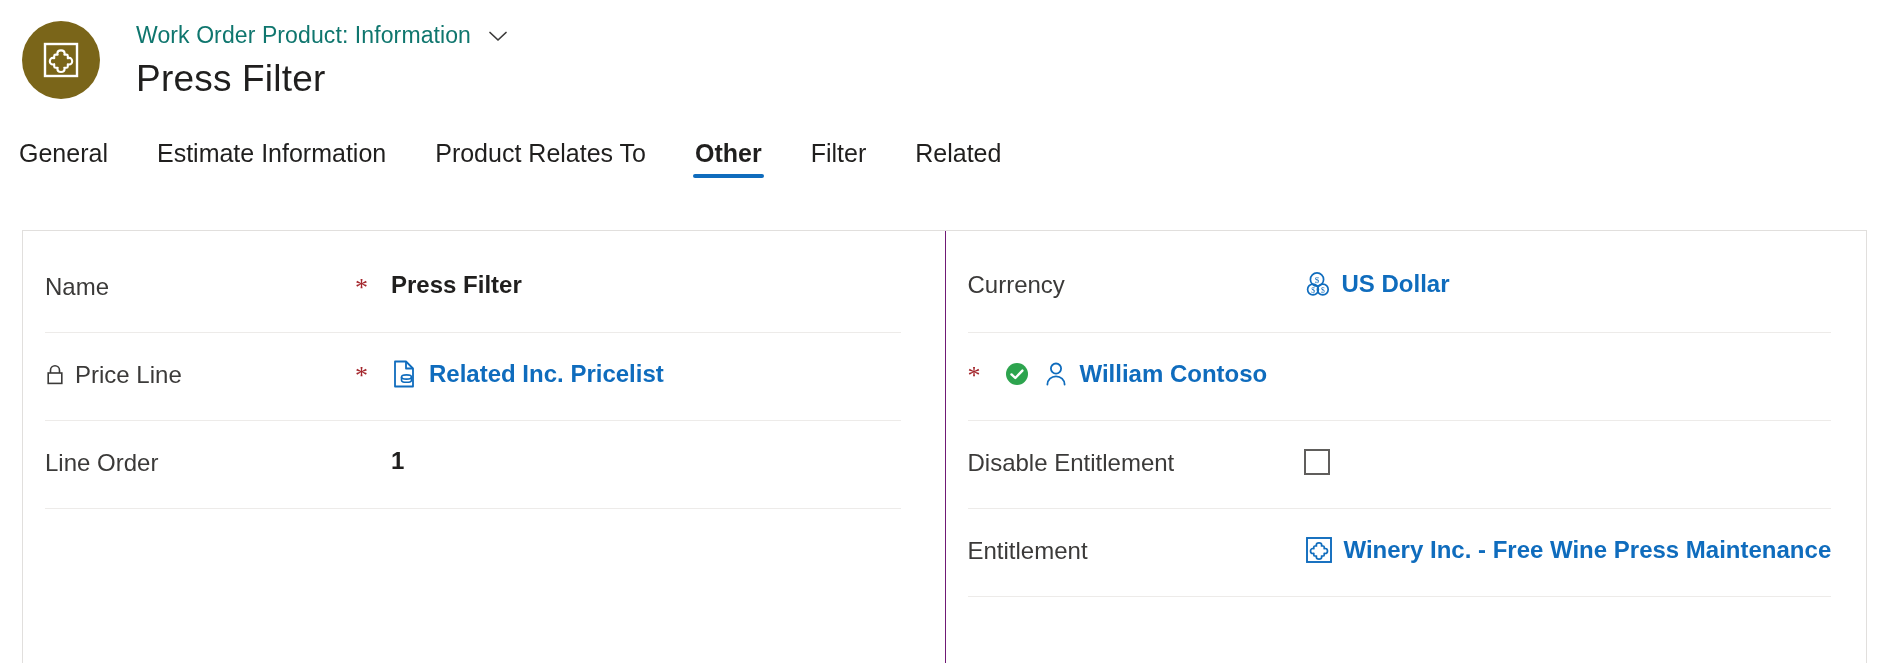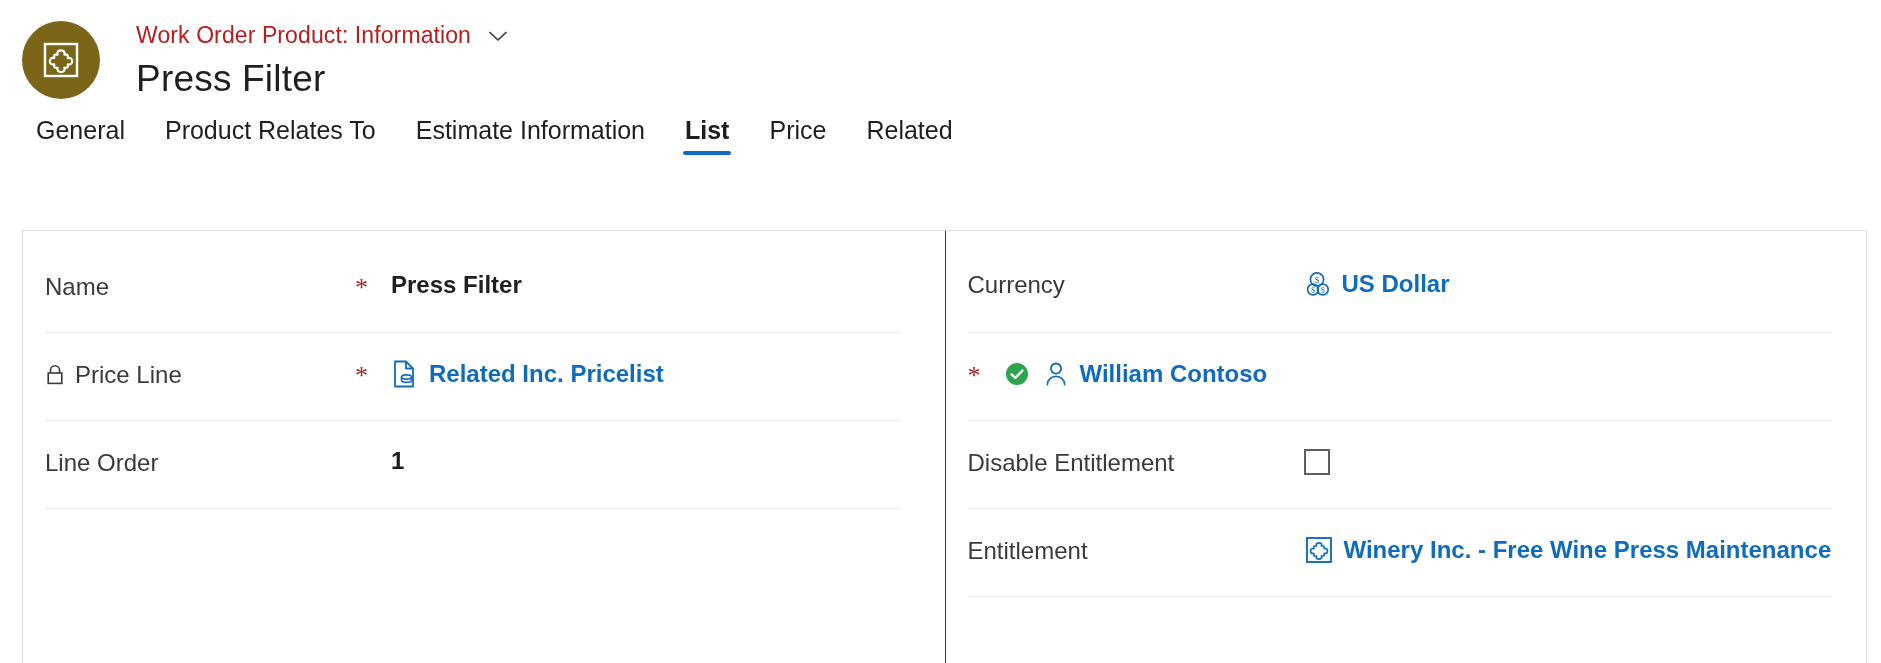--- a/index.html
+++ b/index.html
@@ -54,7 +54,7 @@
 
   .header-sub {
     font-size: 23px;
-    color: #b91c1c;
+    color: #0f766e;
     font-weight: 400;
     letter-spacing: 0.1px;
   }

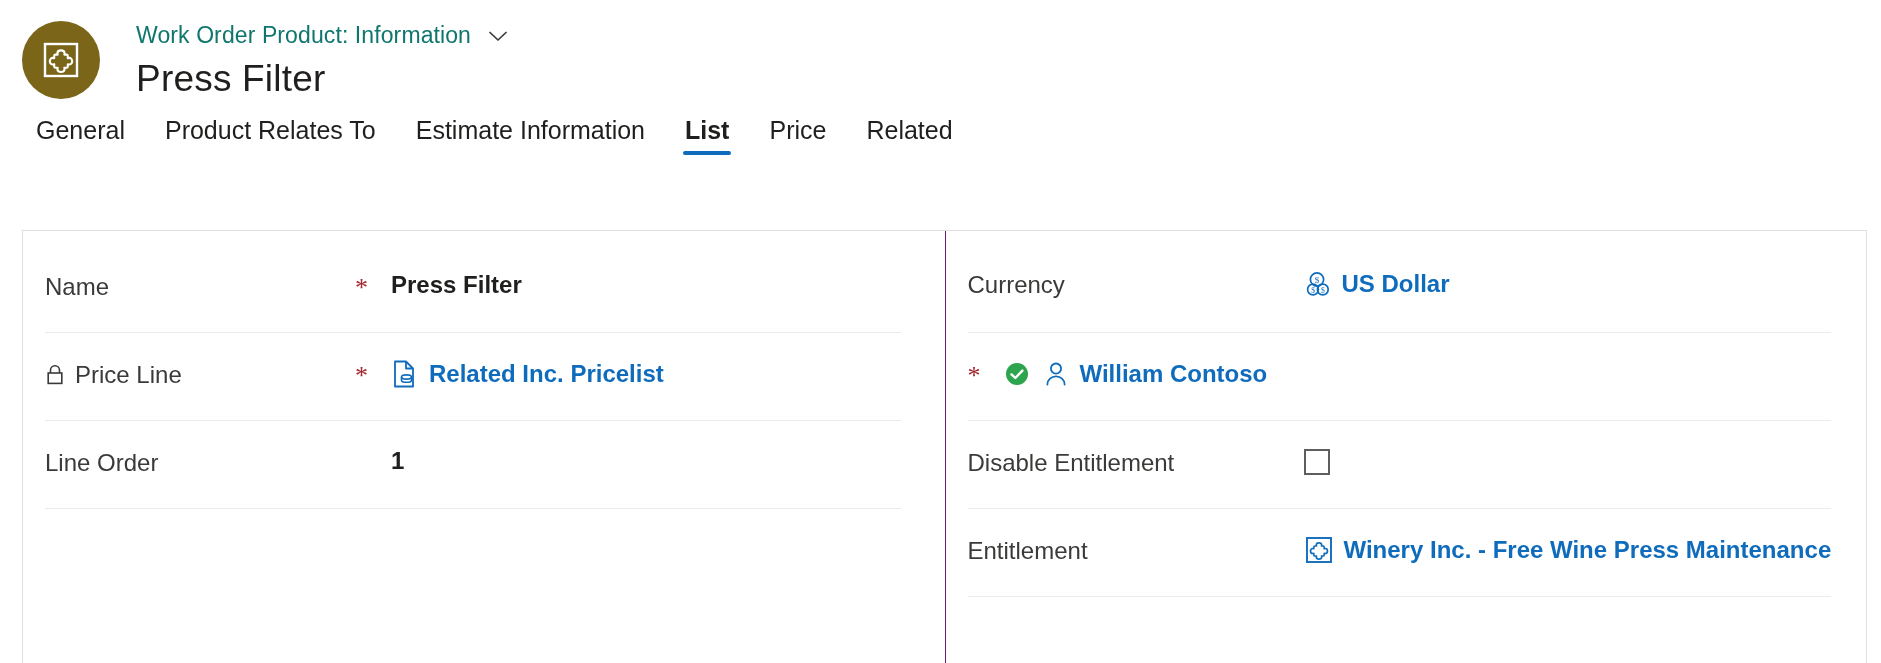--- a/index.html
+++ b/index.html
@@ -79,10 +79,10 @@
   
   .tabs {
     display: flex;
-    align-items: flex-start;
-    padding-left: 36px;
+    align-items: flex-end;
+    padding-left: 19px;
     height: 60px;
-    gap: 4px;
+    gap: 13px;
   }
 
   .tab {

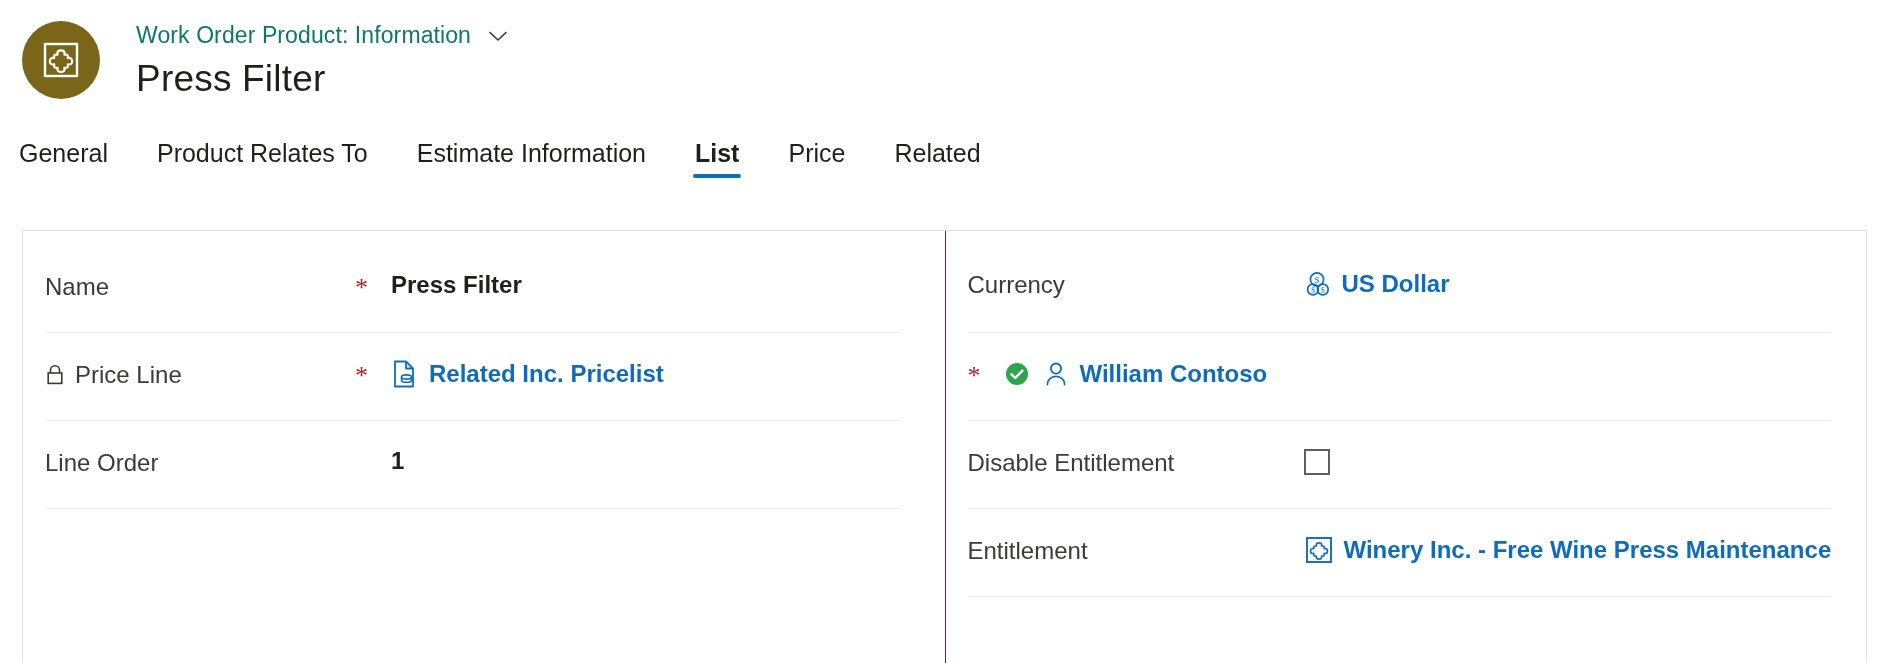--- a/index.html
+++ b/index.html
@@ -262,8 +262,8 @@
 
   <div class="tabs">
     <div class="tab">General</div>
+    <div class="tab">Estimate Information</div>
     <div class="tab">Product Relates To</div>
-    <div class="tab">Estimate Information</div>
     <div class="tab active">List</div>
     <div class="tab">Price</div>
     <div class="tab">Related</div>

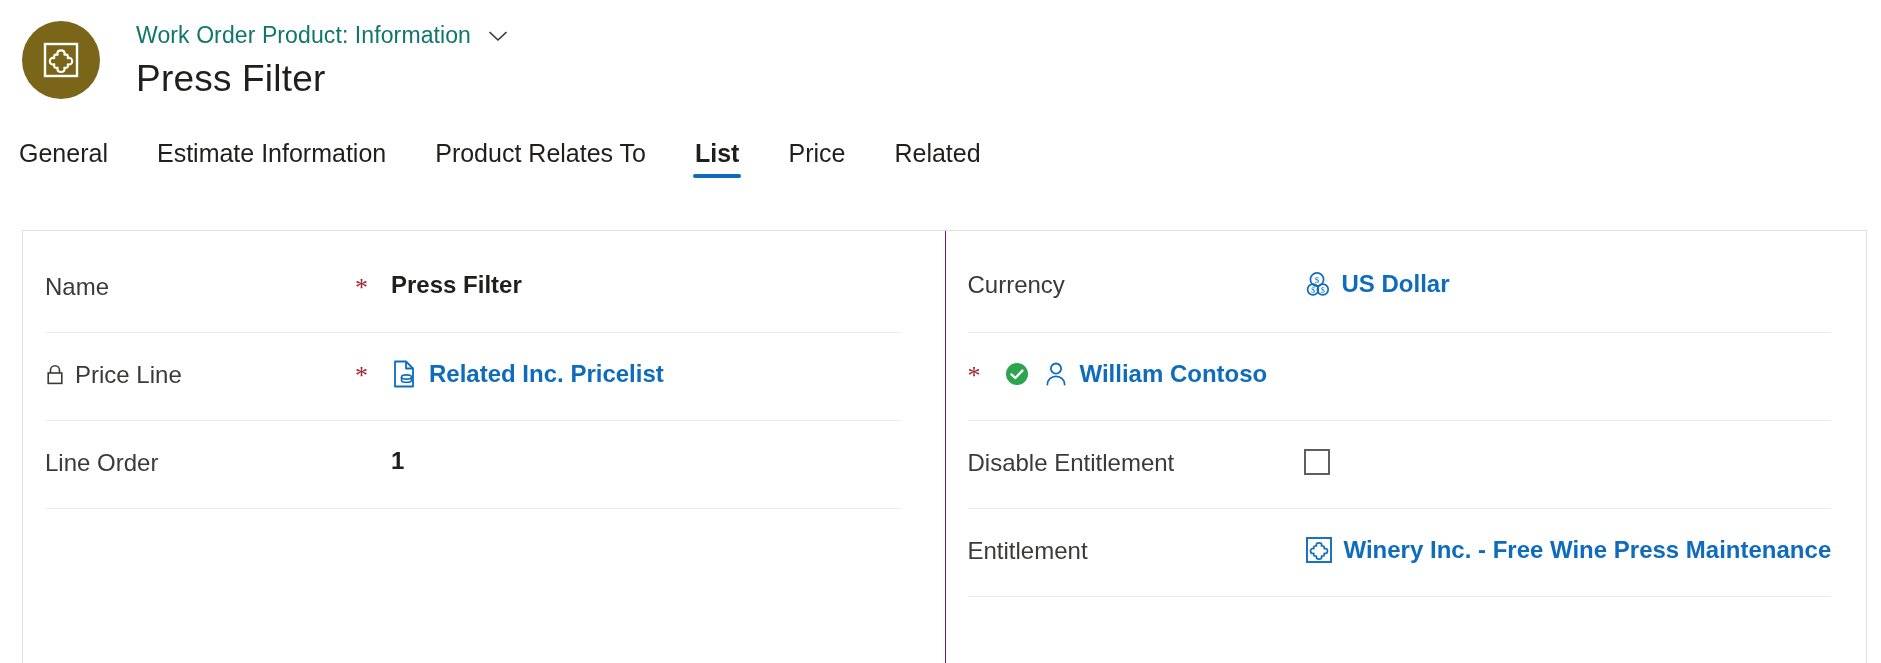--- a/index.html
+++ b/index.html
@@ -264,7 +264,7 @@
     <div class="tab">General</div>
     <div class="tab">Estimate Information</div>
     <div class="tab">Product Relates To</div>
-    <div class="tab active">List</div>
+    <div class="tab active">Other</div>
     <div class="tab">Price</div>
     <div class="tab">Related</div>
   </div>

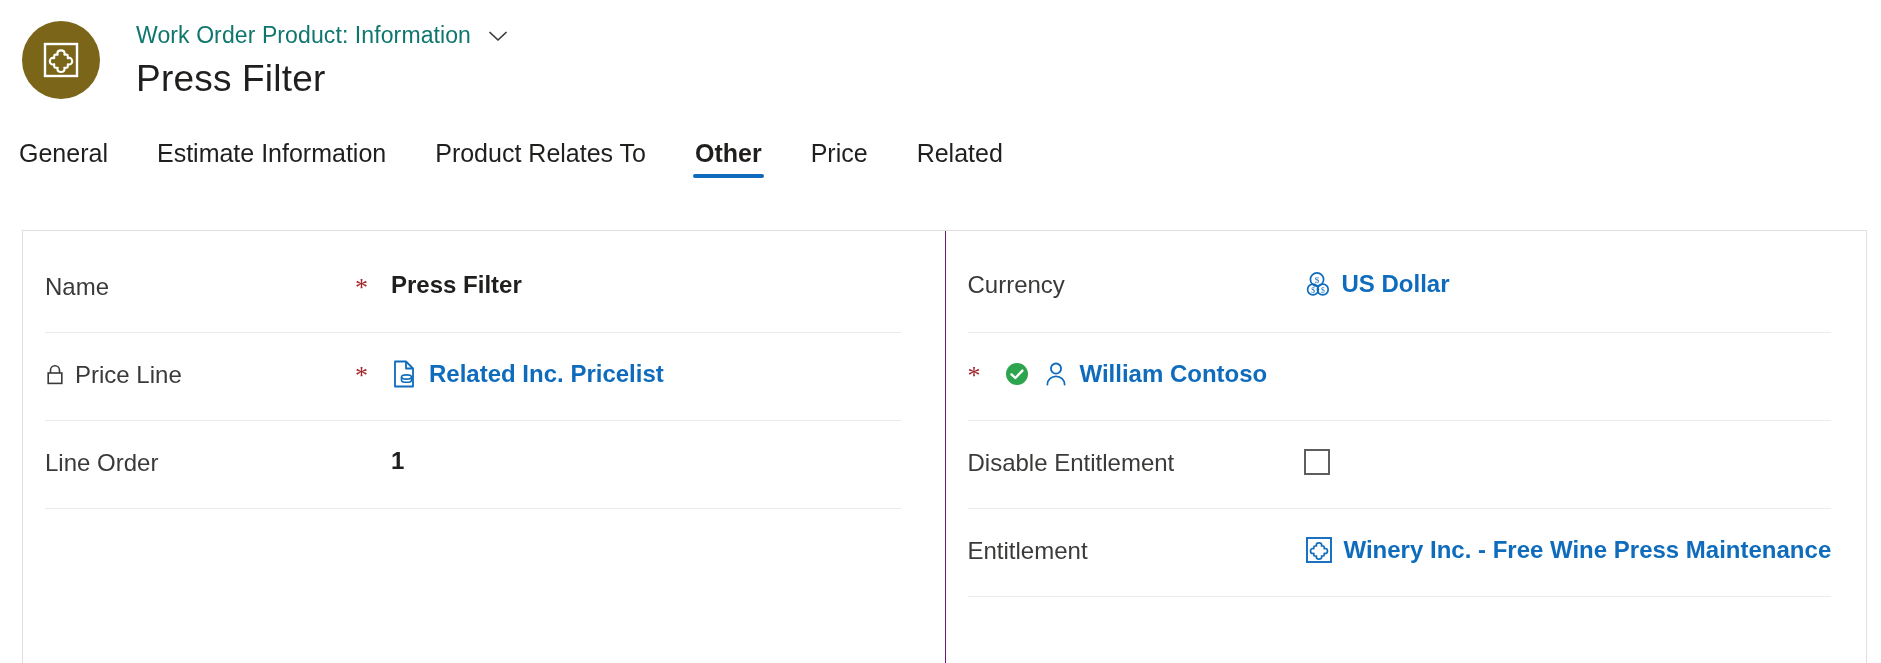--- a/index.html
+++ b/index.html
@@ -265,7 +265,7 @@
     <div class="tab">Estimate Information</div>
     <div class="tab">Product Relates To</div>
     <div class="tab active">Other</div>
-    <div class="tab">Price</div>
+    <div class="tab">Filter</div>
     <div class="tab">Related</div>
   </div>
 

